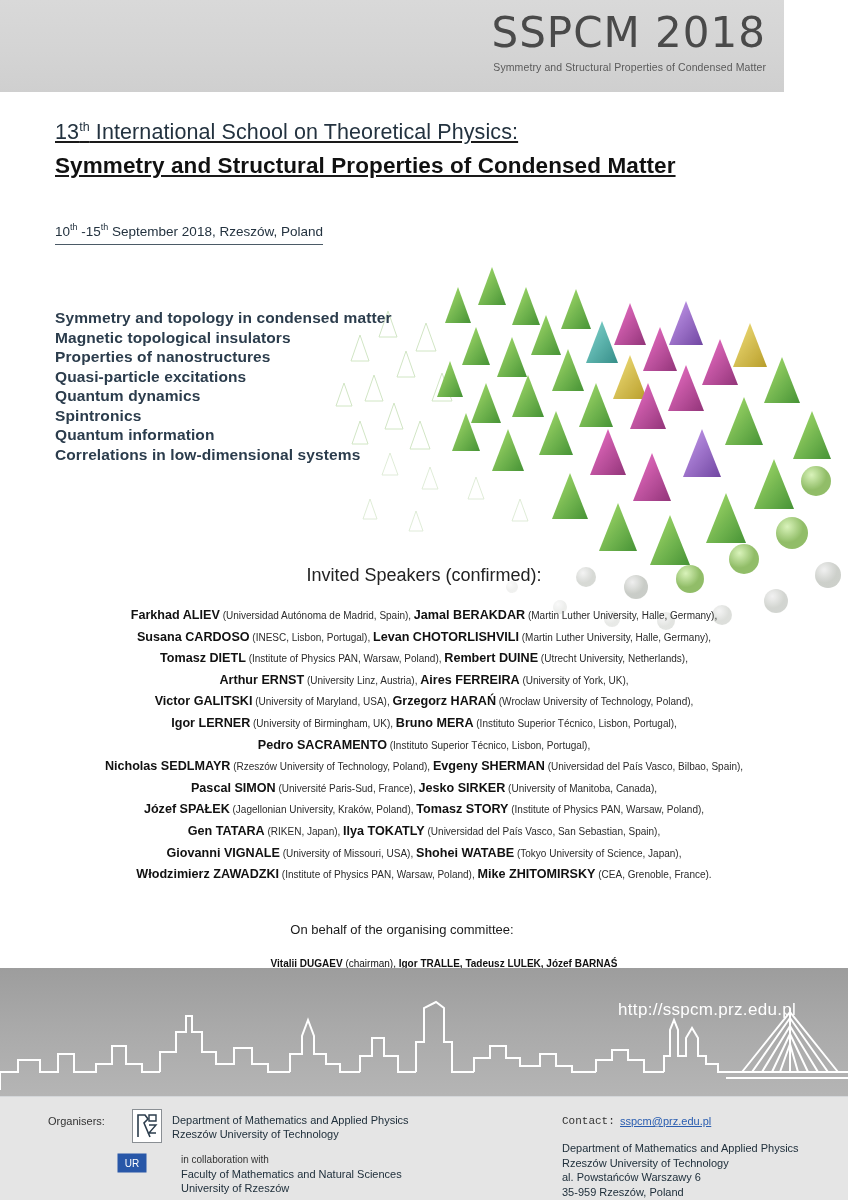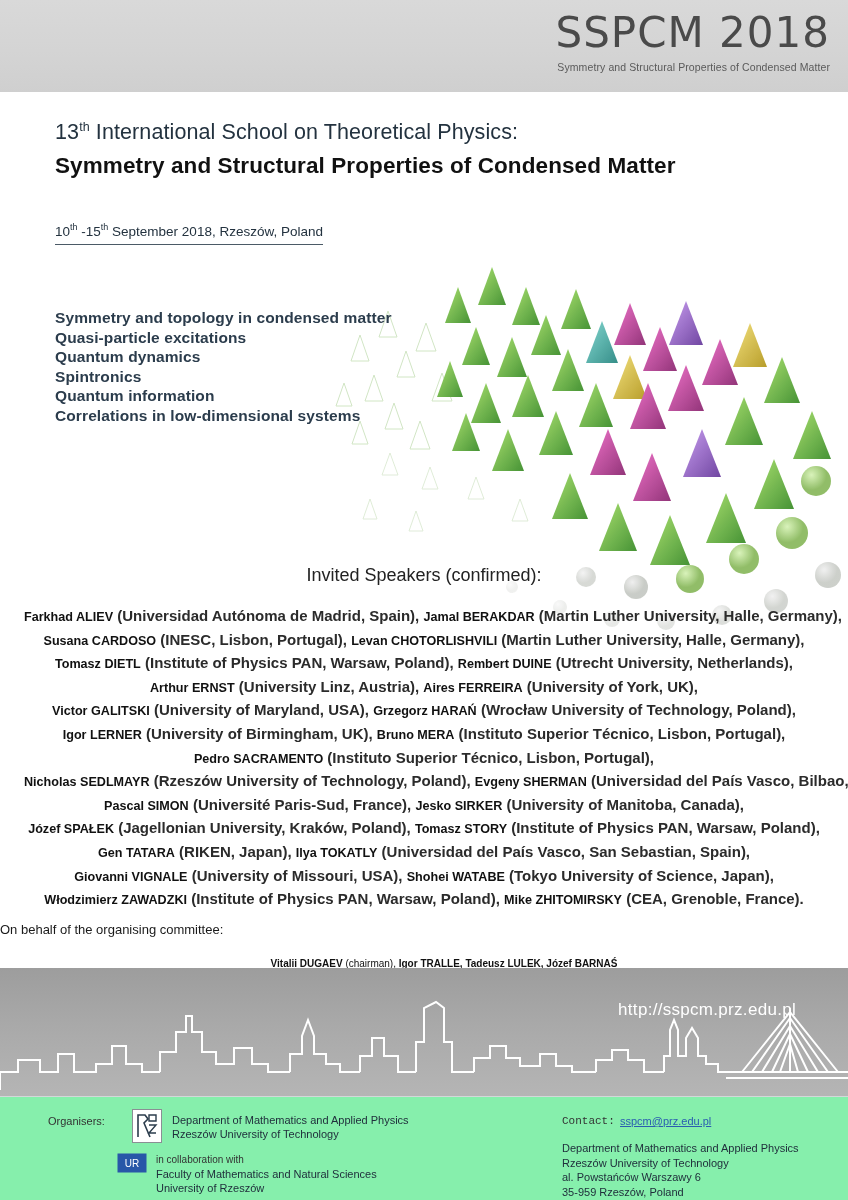--- a/index.html
+++ b/index.html
@@ -26,7 +26,7 @@
   .top-banner {
     position: absolute;
     left: 0; top: 0;
-    width: 848px;
+    width: 784px;
     height: 92px;
     background: linear-gradient(to bottom, #d9d9d9 0%, #d4d4d4 55%, #cfcfcf 100%);
   }

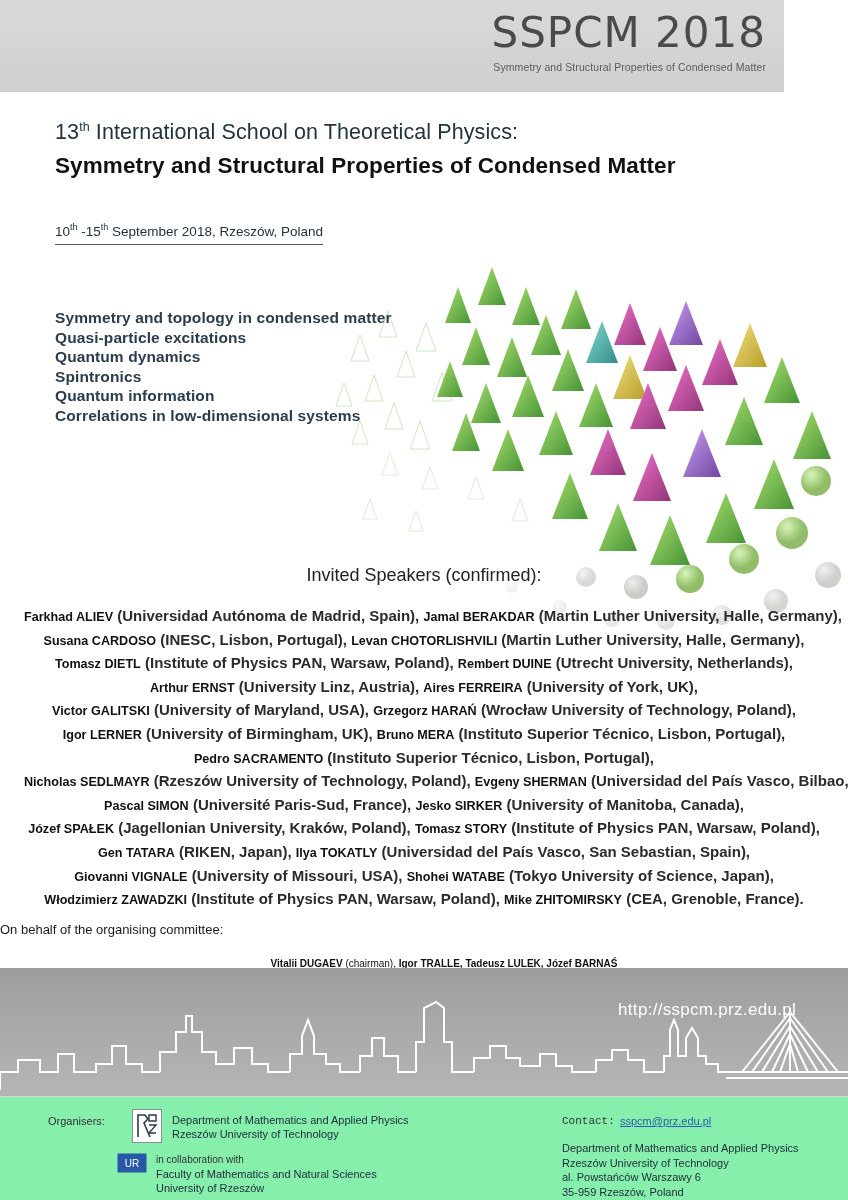--- a/index.html
+++ b/index.html
@@ -68,6 +68,7 @@
     left: 55px;
     top: 120px;
     width: 790px;
+    text-decoration: underline;
   }
   .title-line1 {
     font-size: 21.5px;

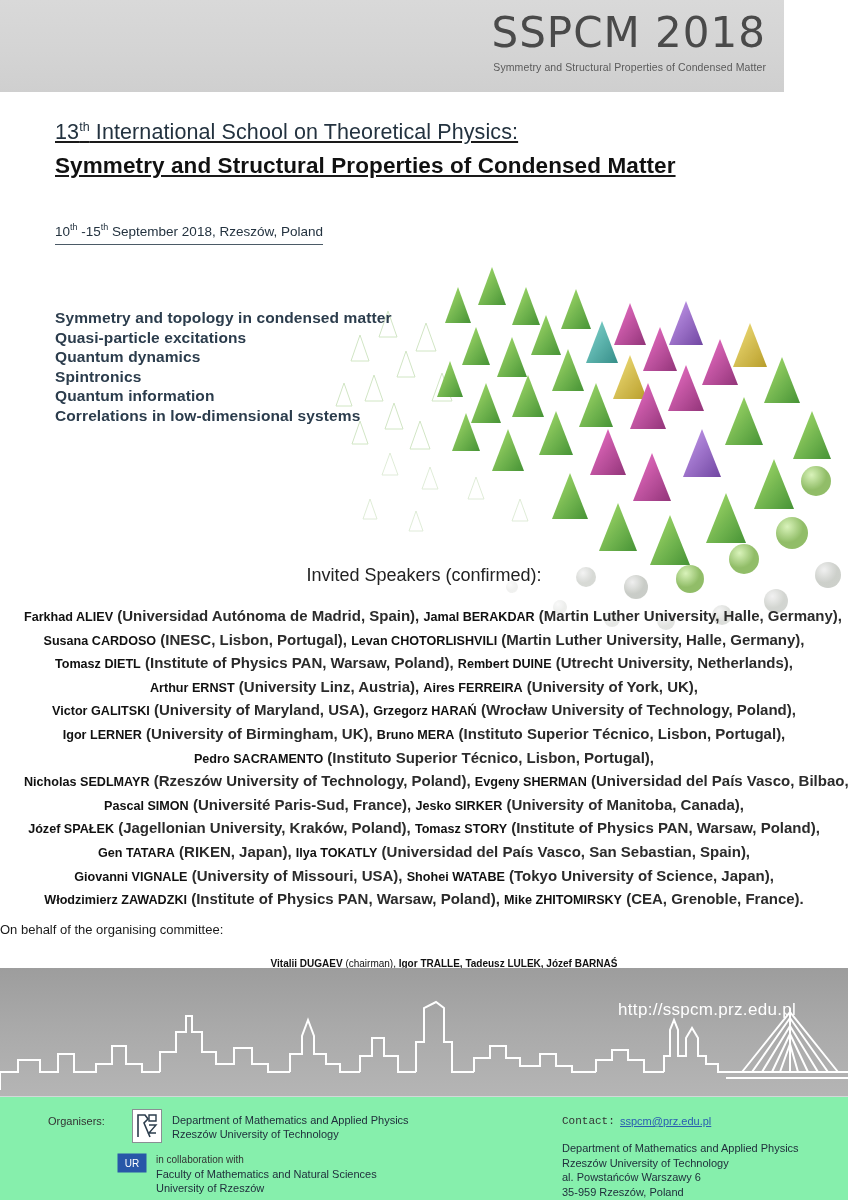--- a/index.html
+++ b/index.html
@@ -405,6 +405,7 @@
 
   <div class="topics">
     <div class="topic">Symmetry and topology in condensed matter</div>
+    <div class="topic">Magnetic topological insulators</div>
     <div class="topic">Quasi-particle excitations</div>
     <div class="topic">Quantum dynamics</div>
     <div class="topic">Spintronics</div>

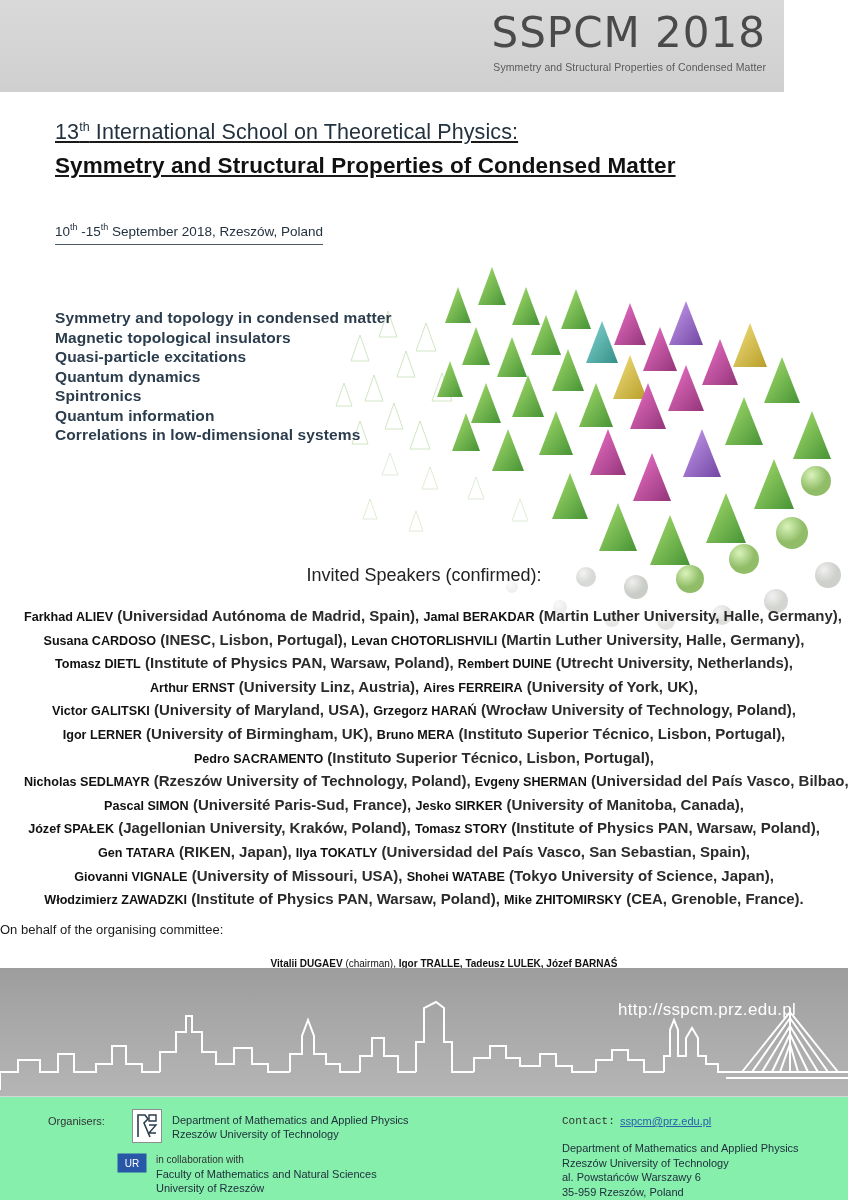--- a/index.html
+++ b/index.html
@@ -406,6 +406,7 @@
   <div class="topics">
     <div class="topic">Symmetry and topology in condensed matter</div>
     <div class="topic">Magnetic topological insulators</div>
+    <div class="topic">Properties of nanostructures</div>
     <div class="topic">Quasi-particle excitations</div>
     <div class="topic">Quantum dynamics</div>
     <div class="topic">Spintronics</div>

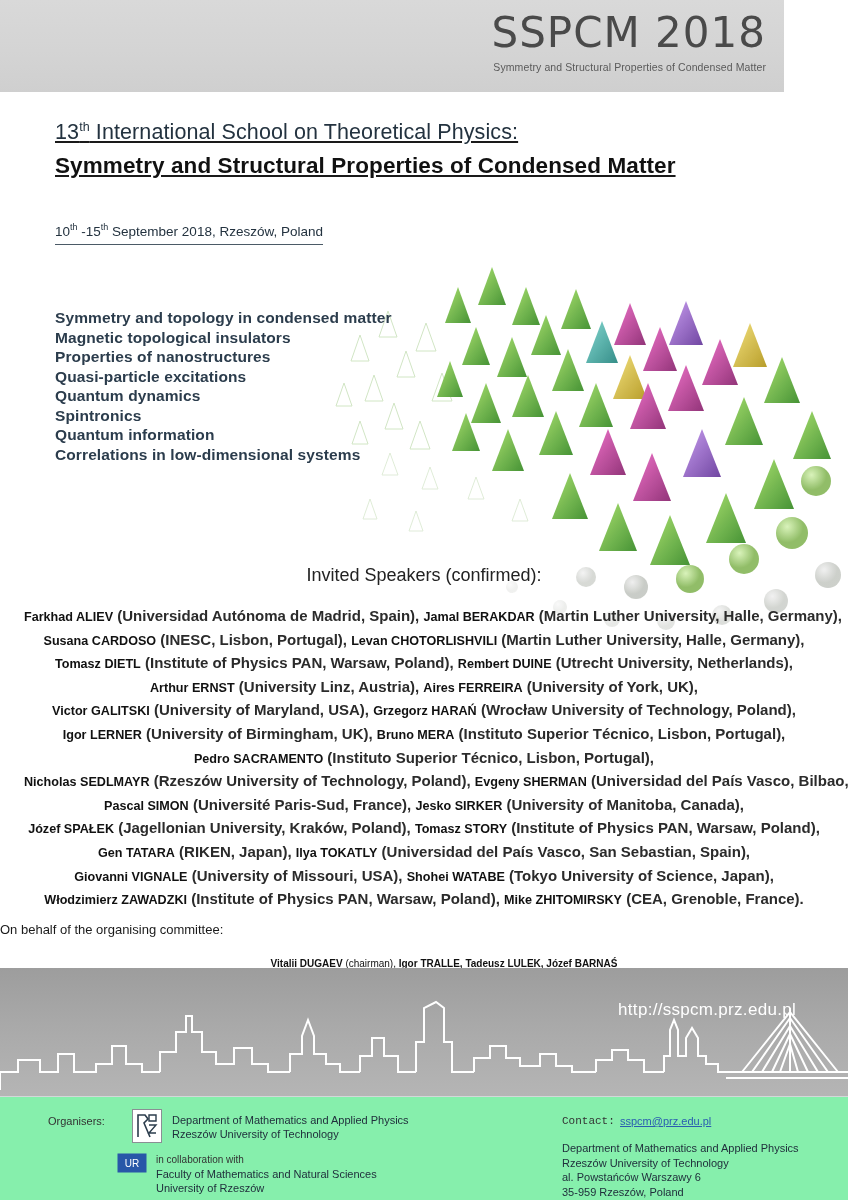--- a/index.html
+++ b/index.html
@@ -140,9 +140,9 @@
     font-weight: bold;
   }
   .sp-aff {
-    font-size: 15px;
+    font-size: 10px;
     color: #2b2b2b;
-    font-weight: bold;
+    font-weight: normal;
   }
 
   

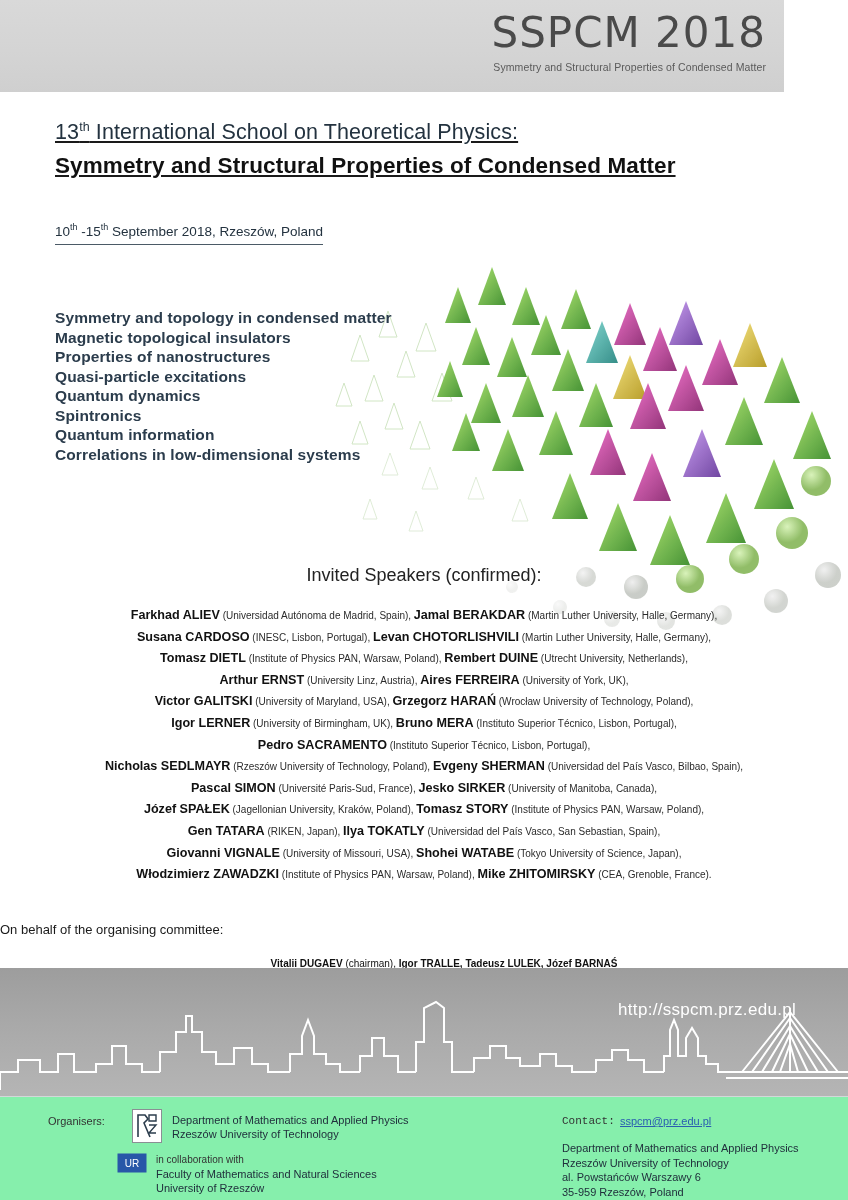--- a/index.html
+++ b/index.html
@@ -151,7 +151,7 @@
     left: 0;
     top: 922px;
     width: 804px;
-    text-align: left;
+    text-align: center;
     font-size: 13px;
     color: #1a1a1a;
   }

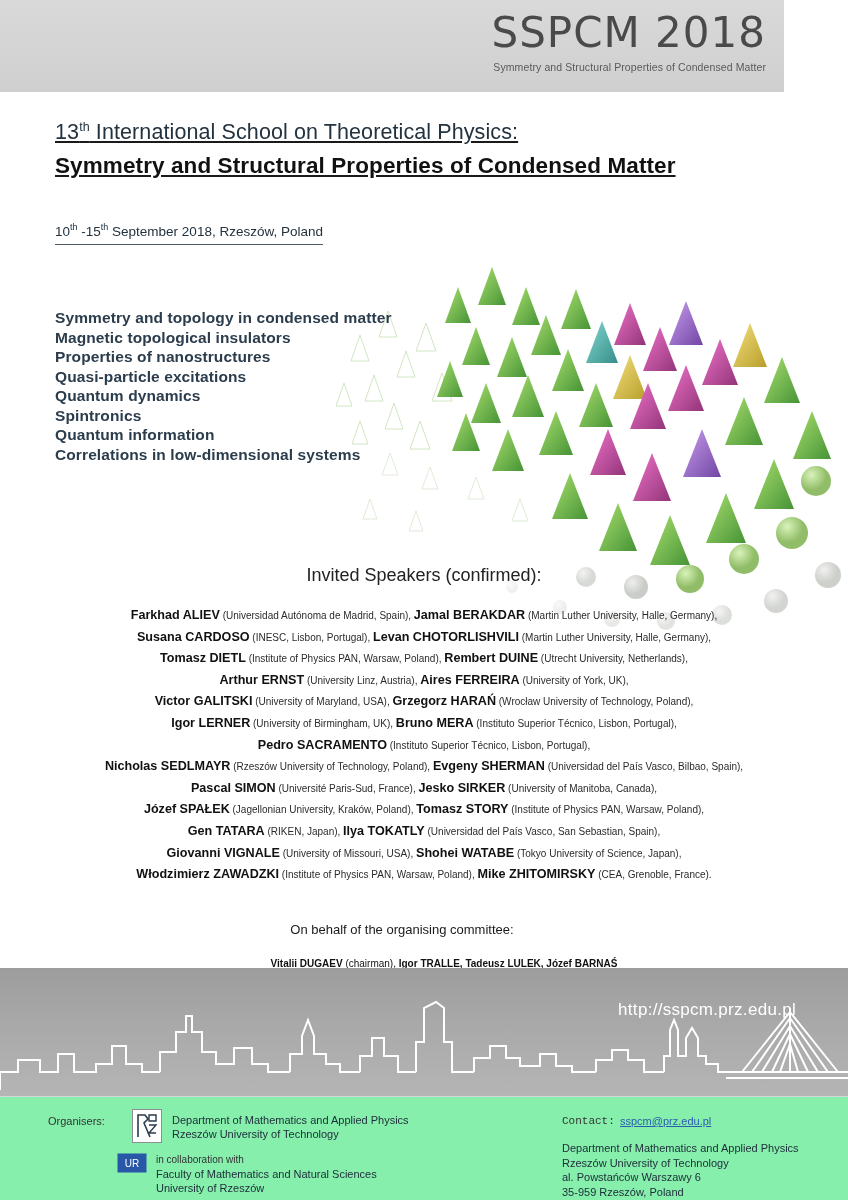--- a/index.html
+++ b/index.html
@@ -194,7 +194,7 @@
     top: 1096px;
     width: 848px;
     height: 104px;
-    background: #86efac;
+    background: #e5e5e5;
     border-top: 1px solid #d4d7da;
   }
   .foot-label {

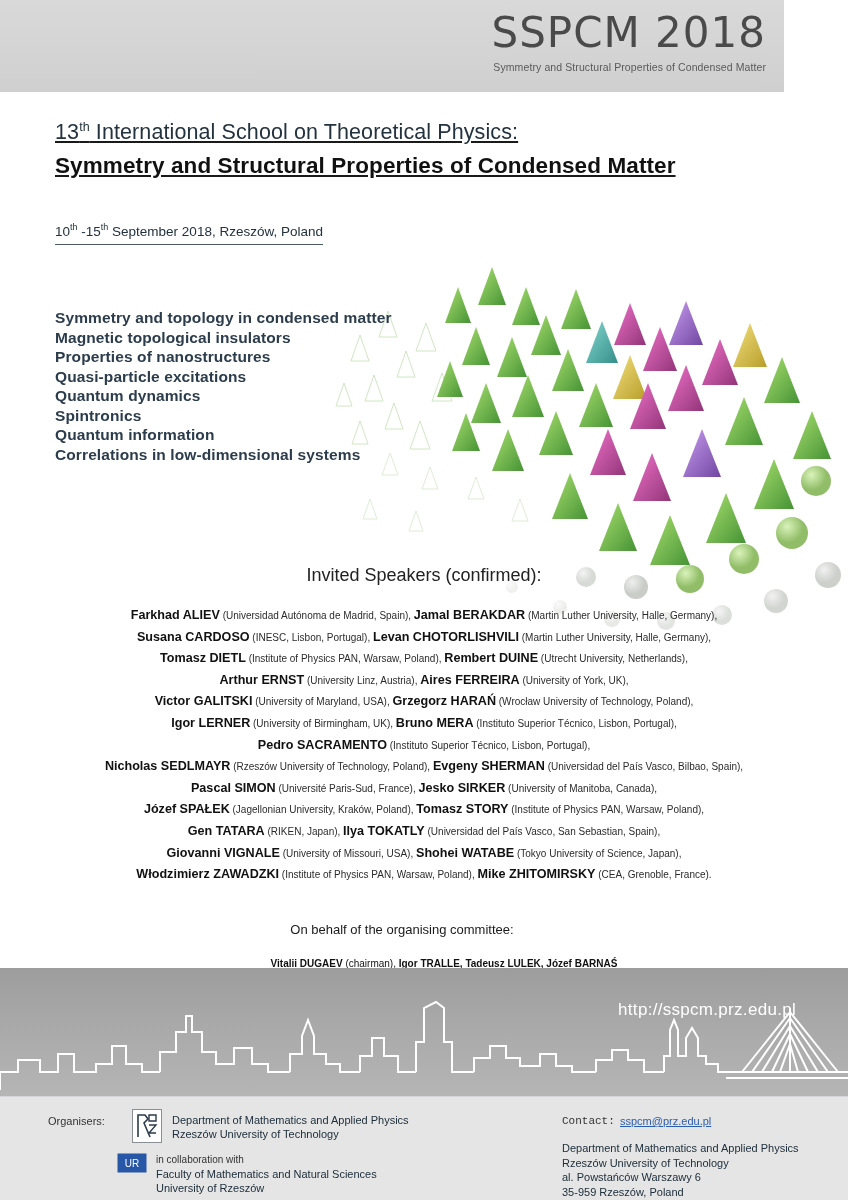--- a/index.html
+++ b/index.html
@@ -228,7 +228,7 @@
   }
   .org2 {
     position: absolute;
-    left: 156px;
+    left: 181px;
     top: 56px;
     font-size: 11px;
     color: #20303c;

